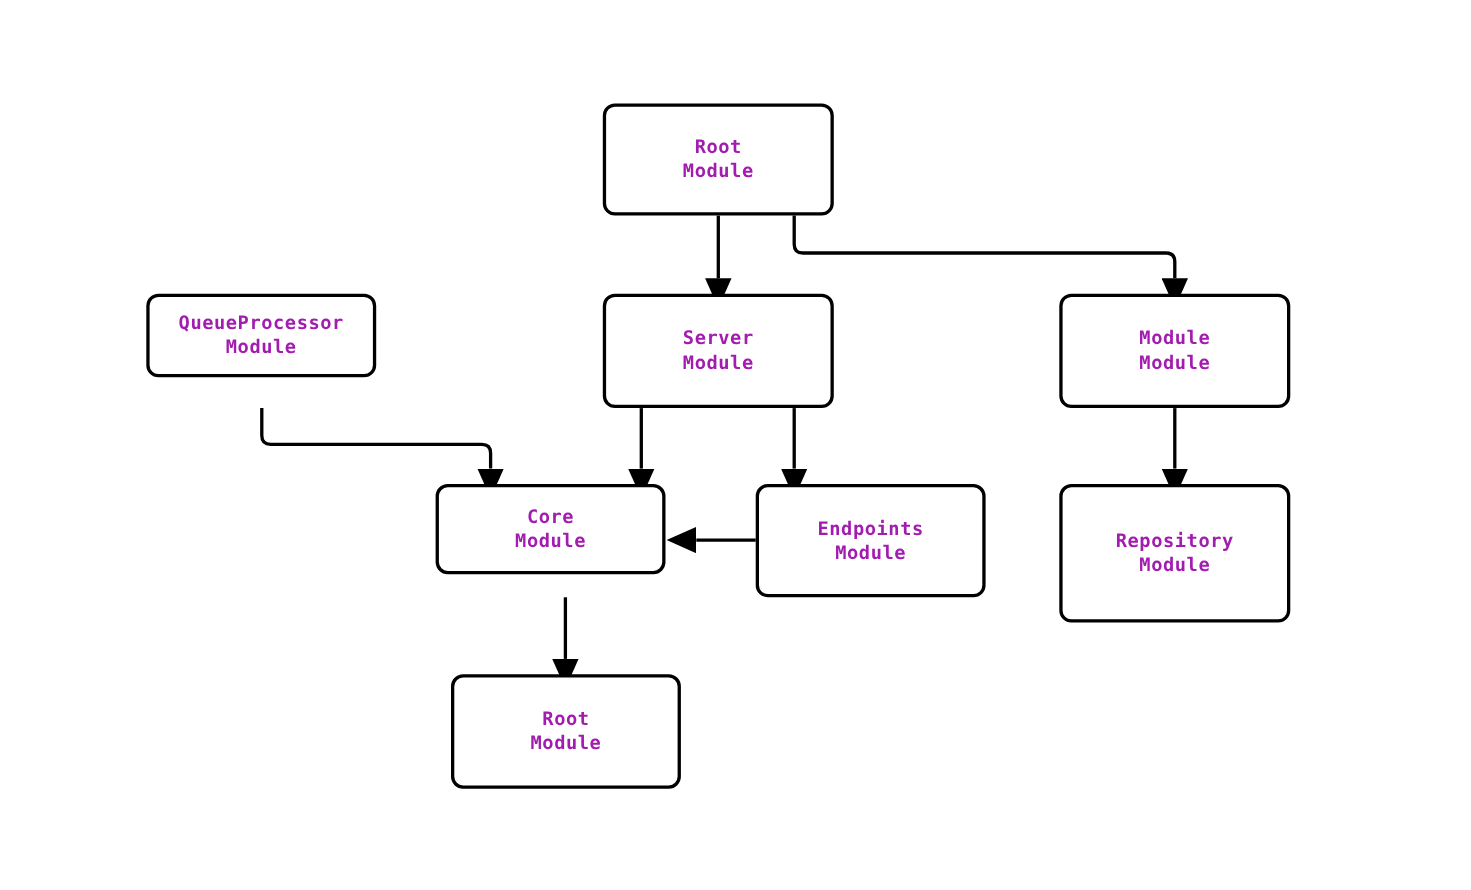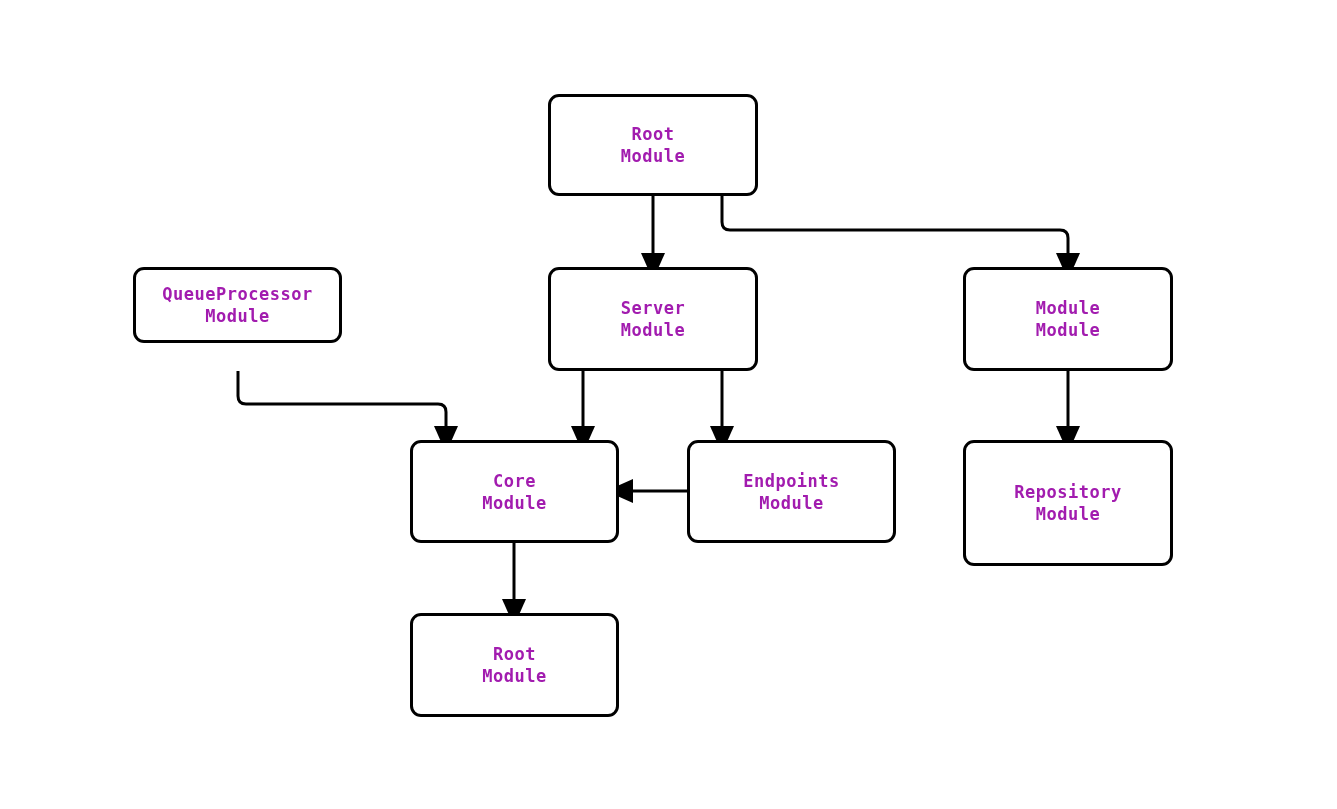--- a/index.html
+++ b/index.html
@@ -98,7 +98,7 @@
     <div class="node-line">Module</div>
   </div>
 
-  <div class="node" style="left:410px; top:440px; width:209px; height:103px;">
+  <div class="node" style="left:396px; top:440px; width:209px; height:82px;">
     <div class="node-line">Core</div>
     <div class="node-line">Module</div>
   </div>

